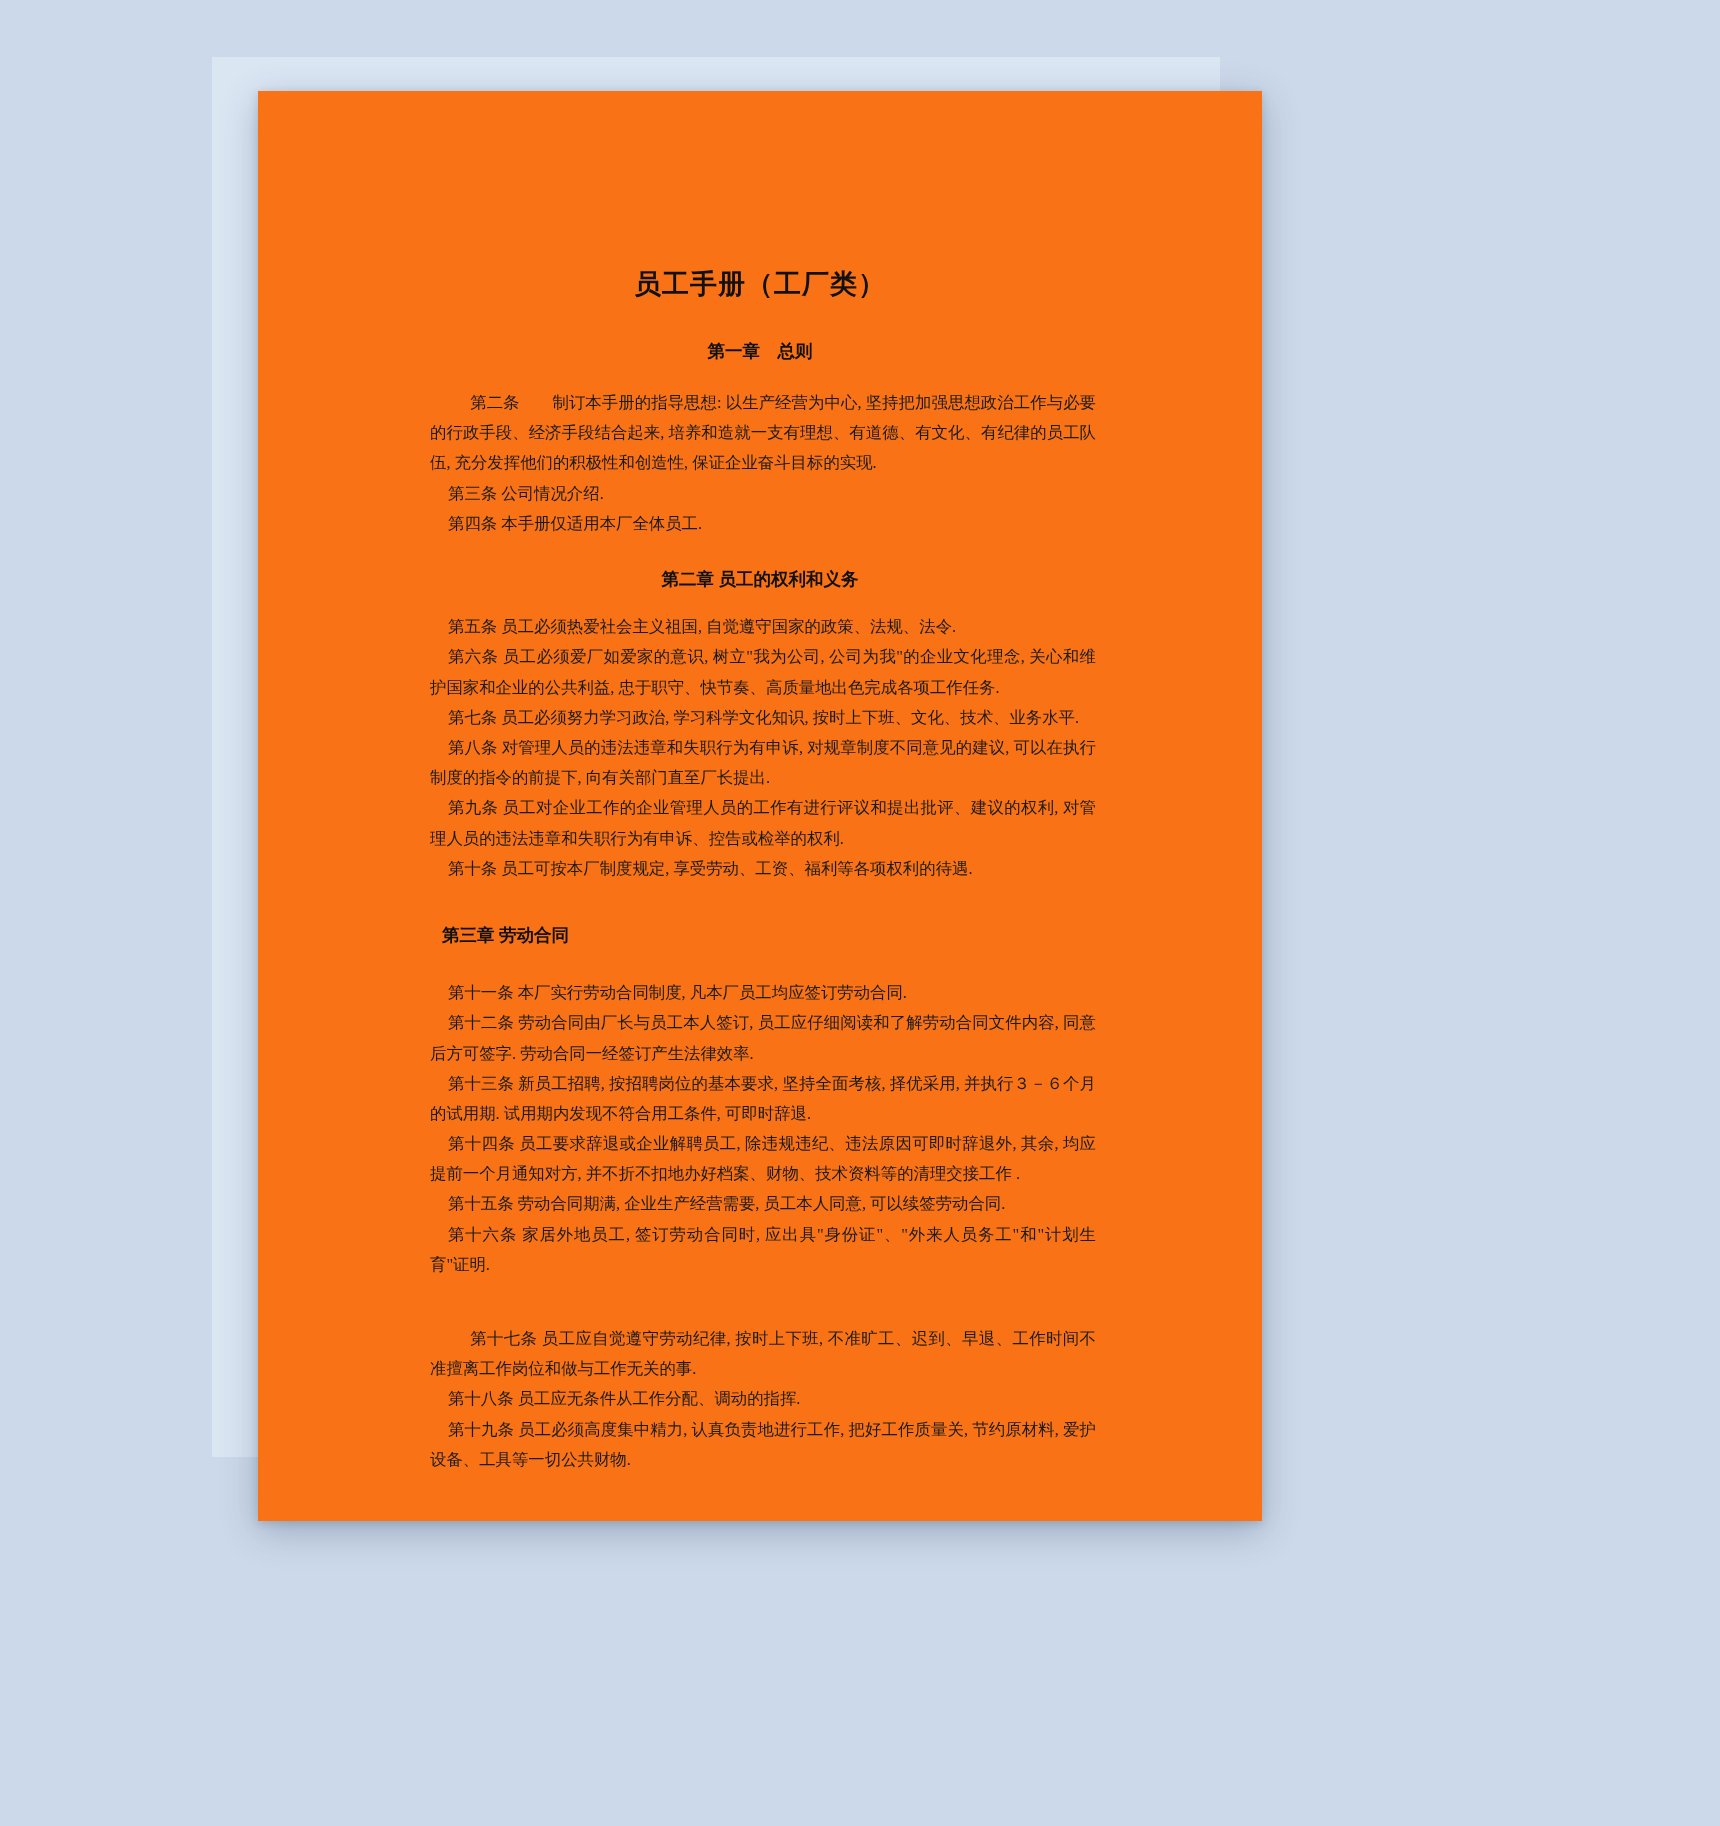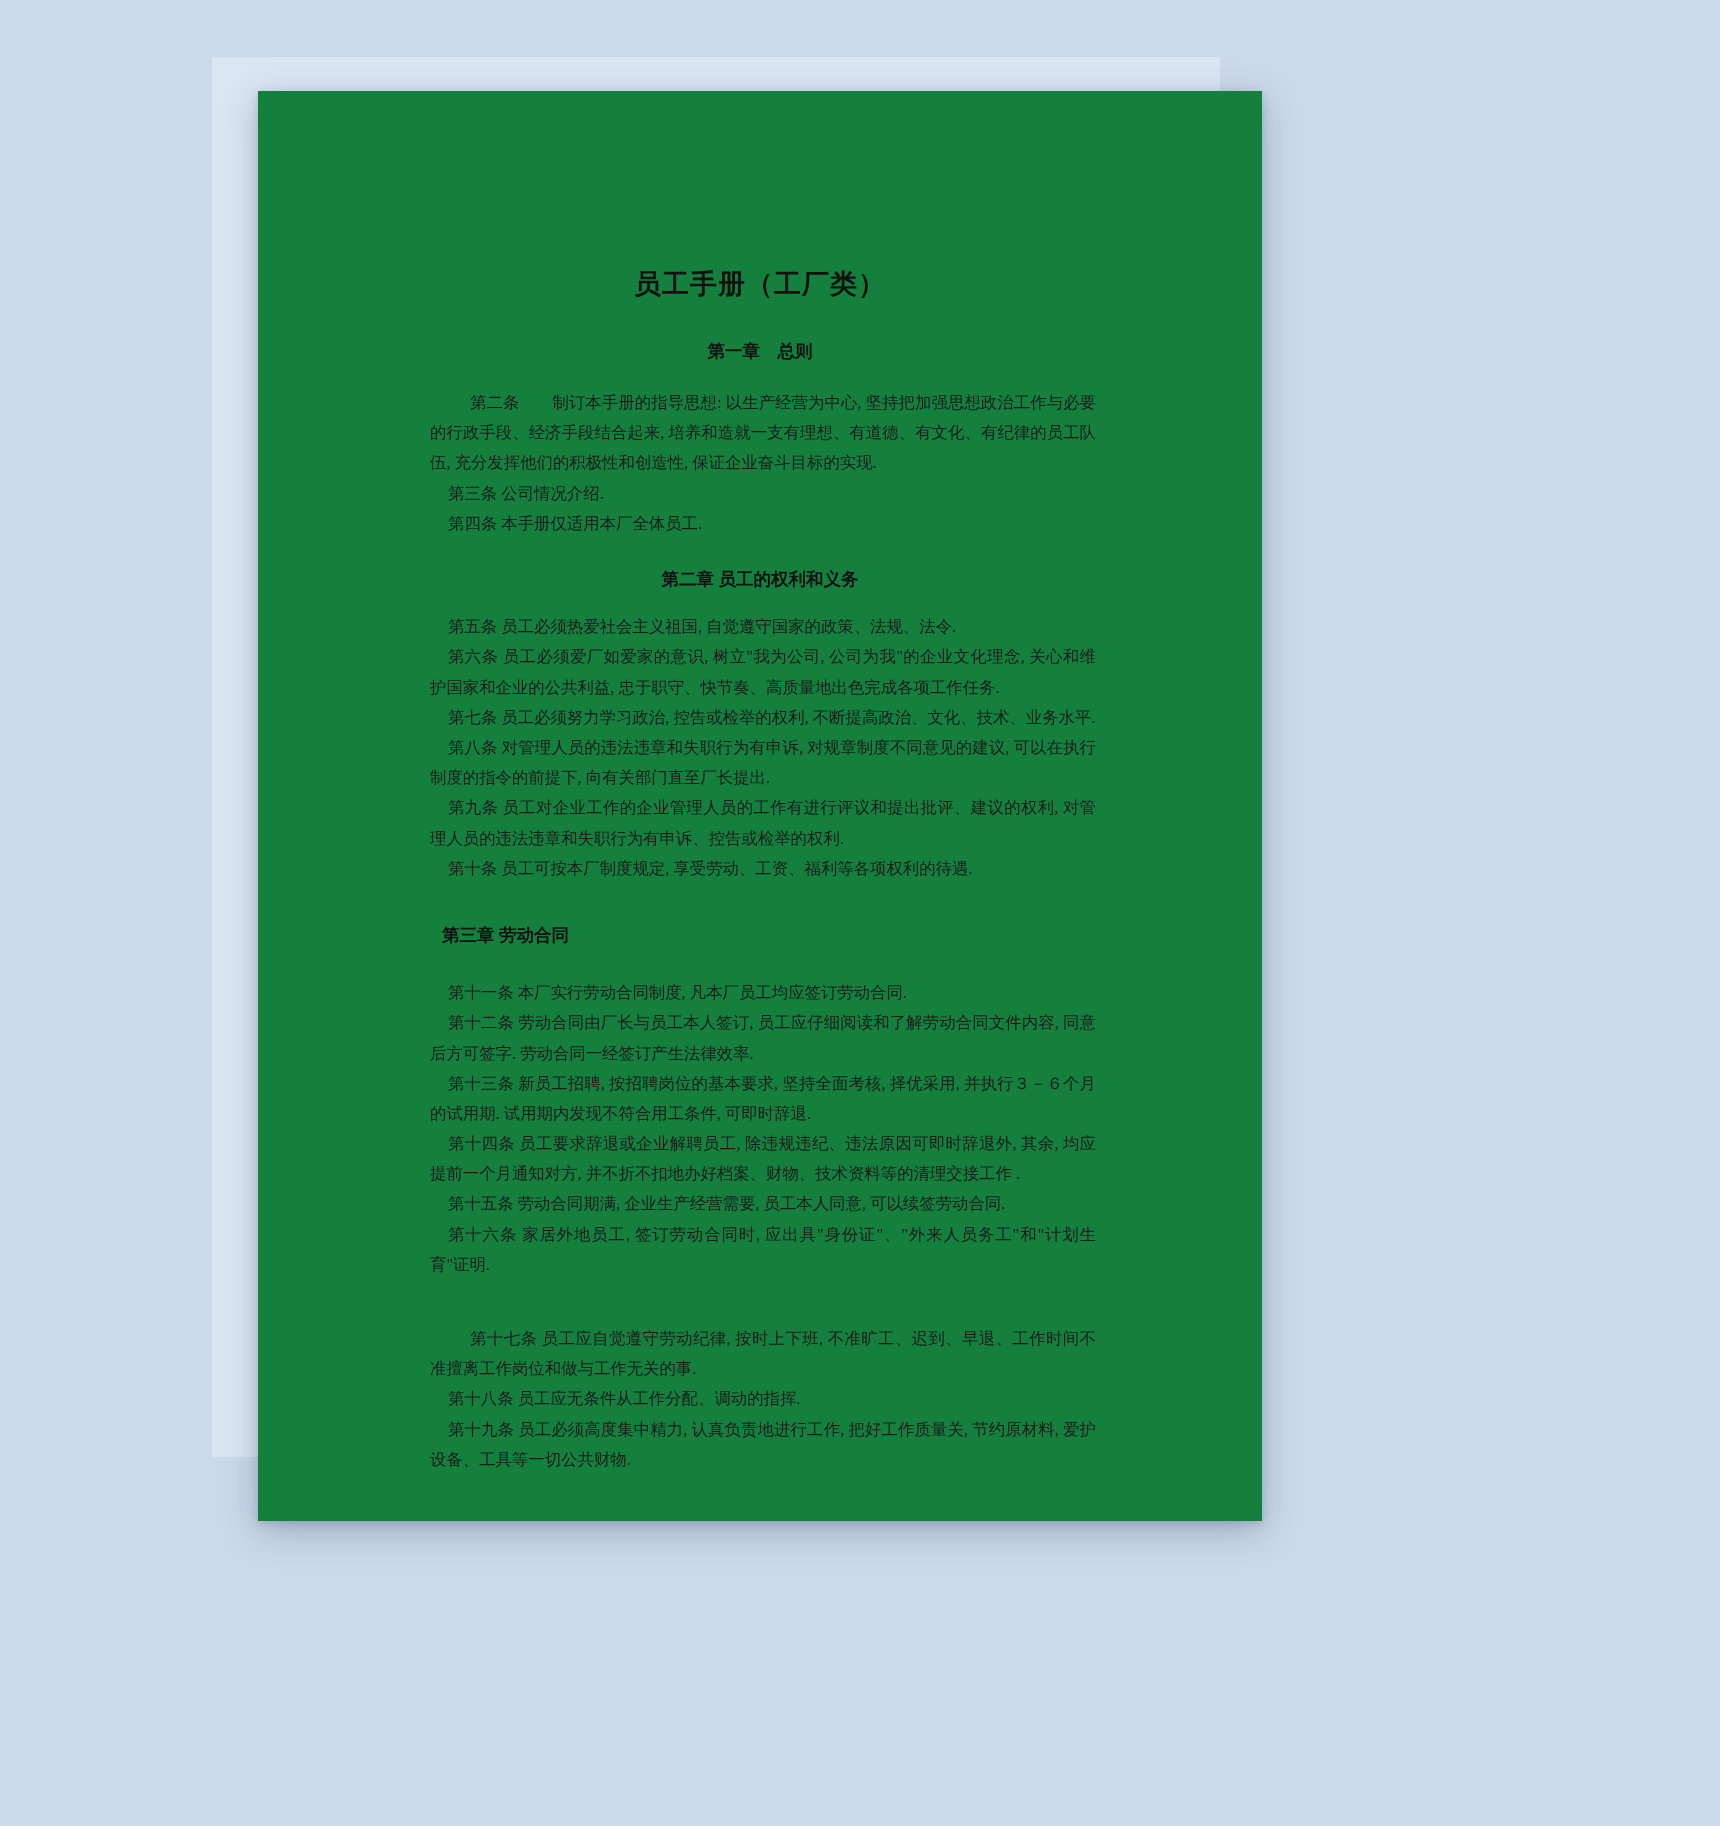--- a/index.html
+++ b/index.html
@@ -36,7 +36,7 @@
     top: 91px;
     width: 1004px;
     height: 1430px;
-    background: #15803d;
+    background: #f97316;
     box-shadow: 0 10px 34px rgba(40, 62, 92, 0.30),
                 0 2px 8px rgba(40, 62, 92, 0.18);
     overflow: hidden;

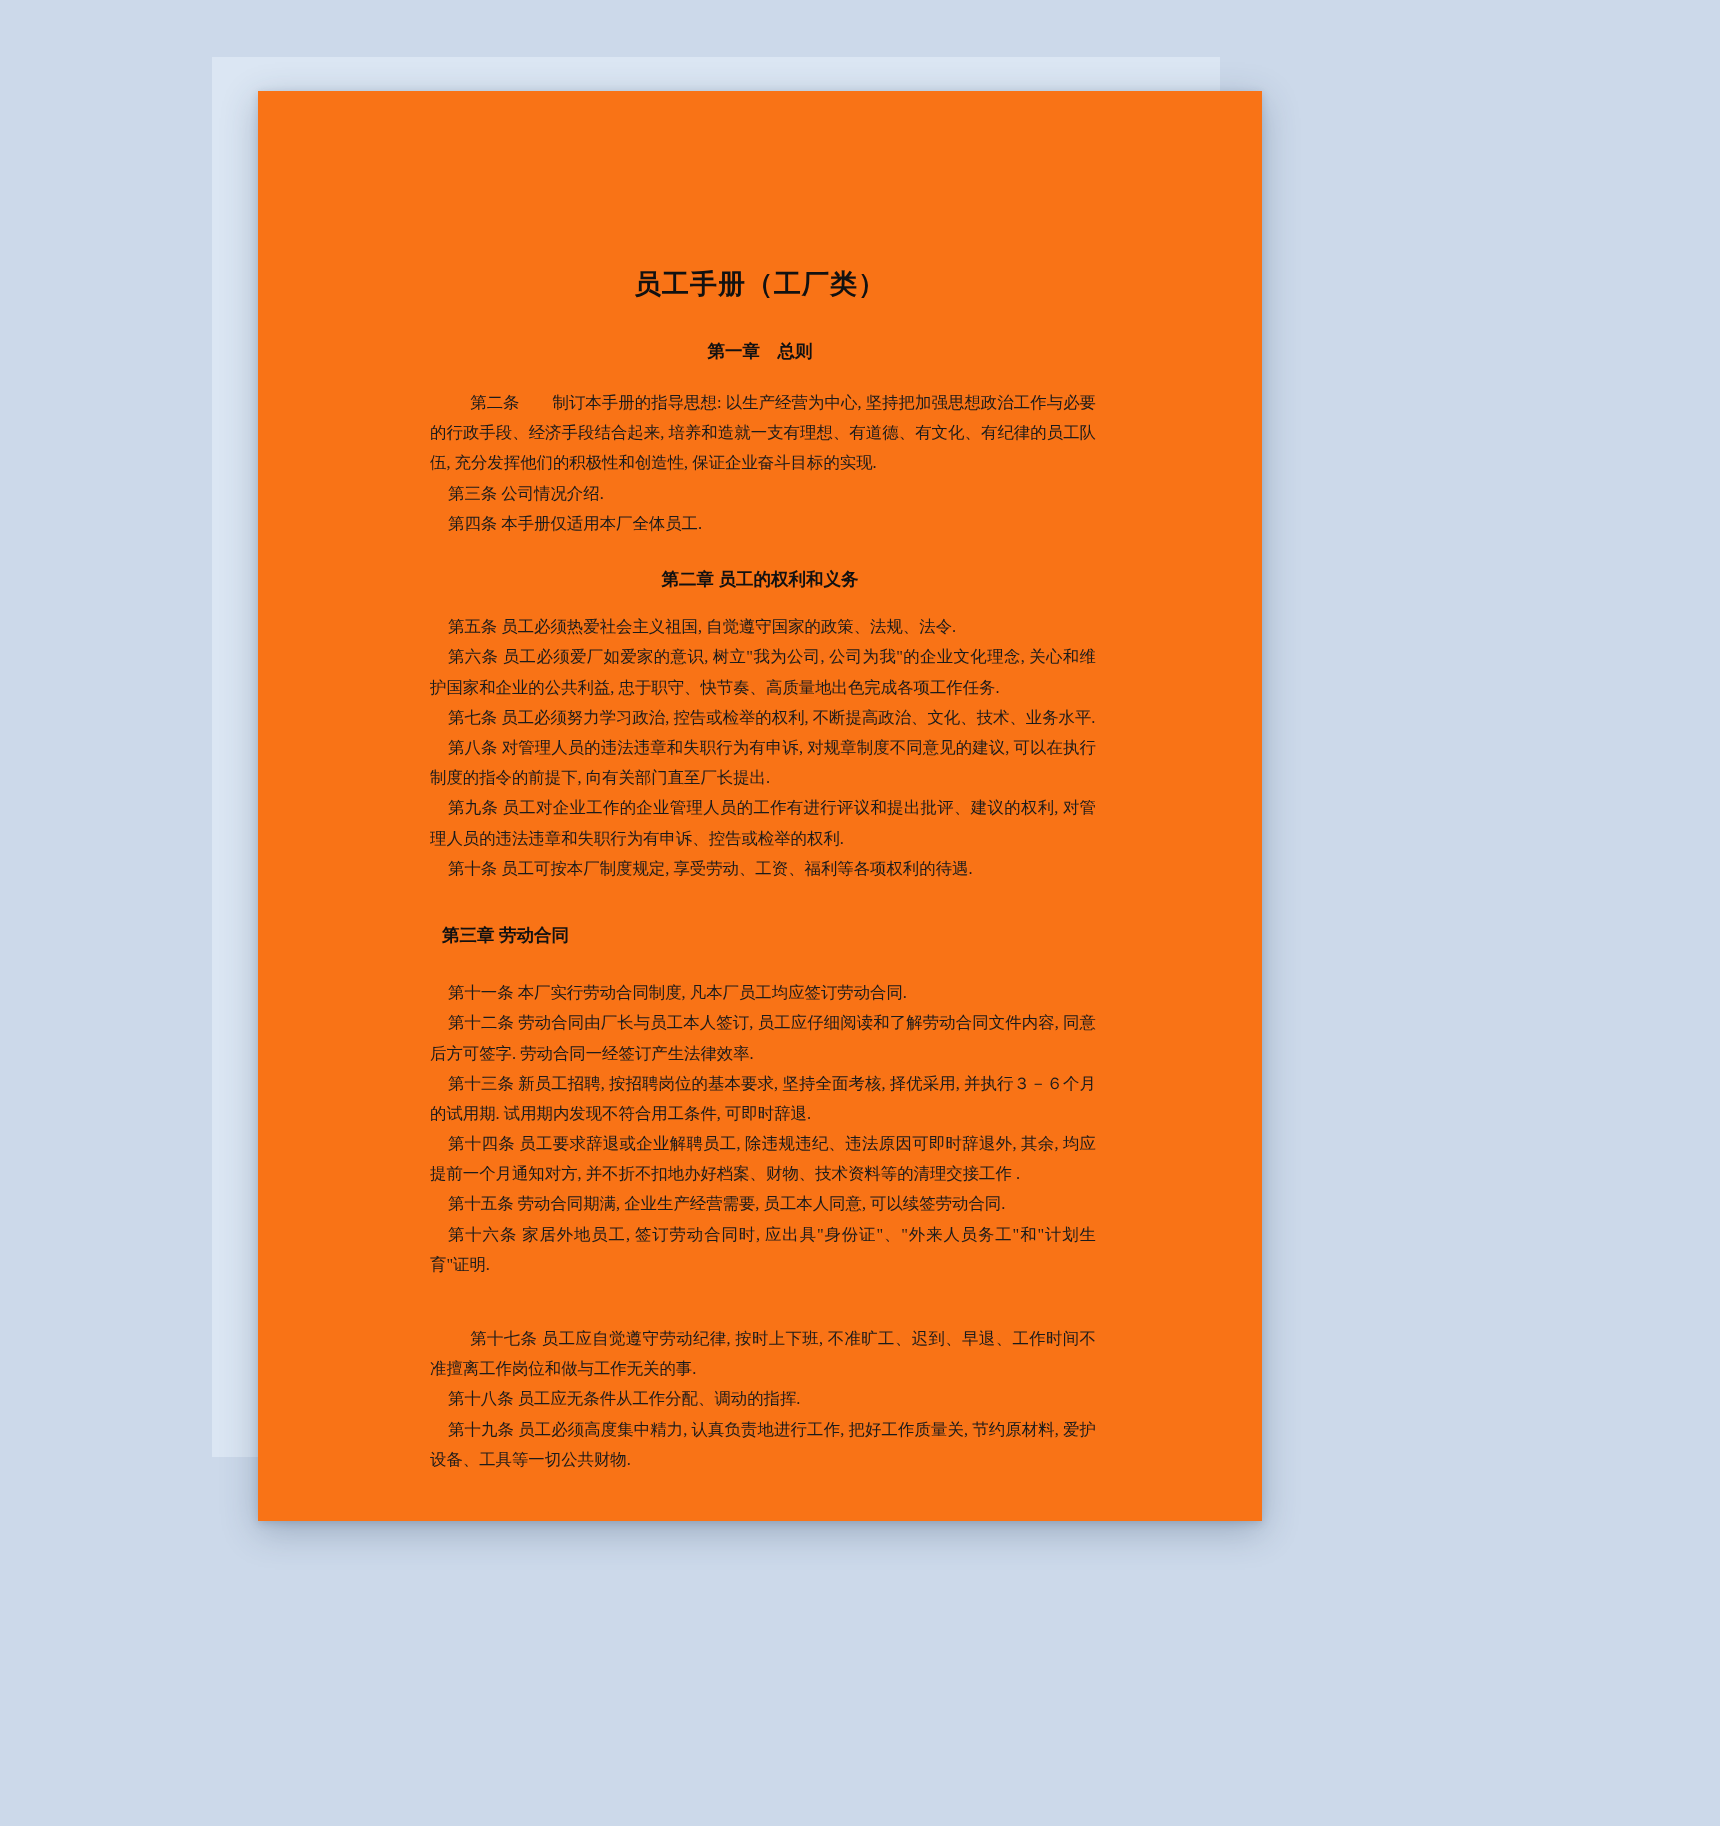--- a/index.html
+++ b/index.html
@@ -137,7 +137,7 @@
       <div class="body-block">
         <p class="para tight-indent">第五条  员工必须热爱社会主义祖国, 自觉遵守国家的政策、法规、法令.</p>
         <p class="para tight-indent">第六条  员工必须爱厂如爱家的意识, 树立"我为公司, 公司为我"的企业文化理念, 关心和维护国家和企业的公共利益, 忠于职守、快节奏、高质量地出色完成各项工作任务.</p>
-        <p class="para tight-indent">第七条  员工必须努力学习政治, 控告或检举的权利, 不断提高政治、文化、技术、业务水平.</p>
+        <p class="para tight-indent">第七条  员工必须努力学习政治, 学习科学文化知识, 按时上下班、文化、技术、业务水平.</p>
         <p class="para tight-indent">第八条 对管理人员的违法违章和失职行为有申诉, 对规章制度不同意见的建议, 可以在执行制度的指令的前提下, 向有关部门直至厂长提出.</p>
         <p class="para tight-indent">第九条  员工对企业工作的企业管理人员的工作有进行评议和提出批评、建议的权利, 对管理人员的违法违章和失职行为有申诉、控告或检举的权利.</p>
         <p class="para tight-indent">第十条  员工可按本厂制度规定, 享受劳动、工资、福利等各项权利的待遇.</p>

